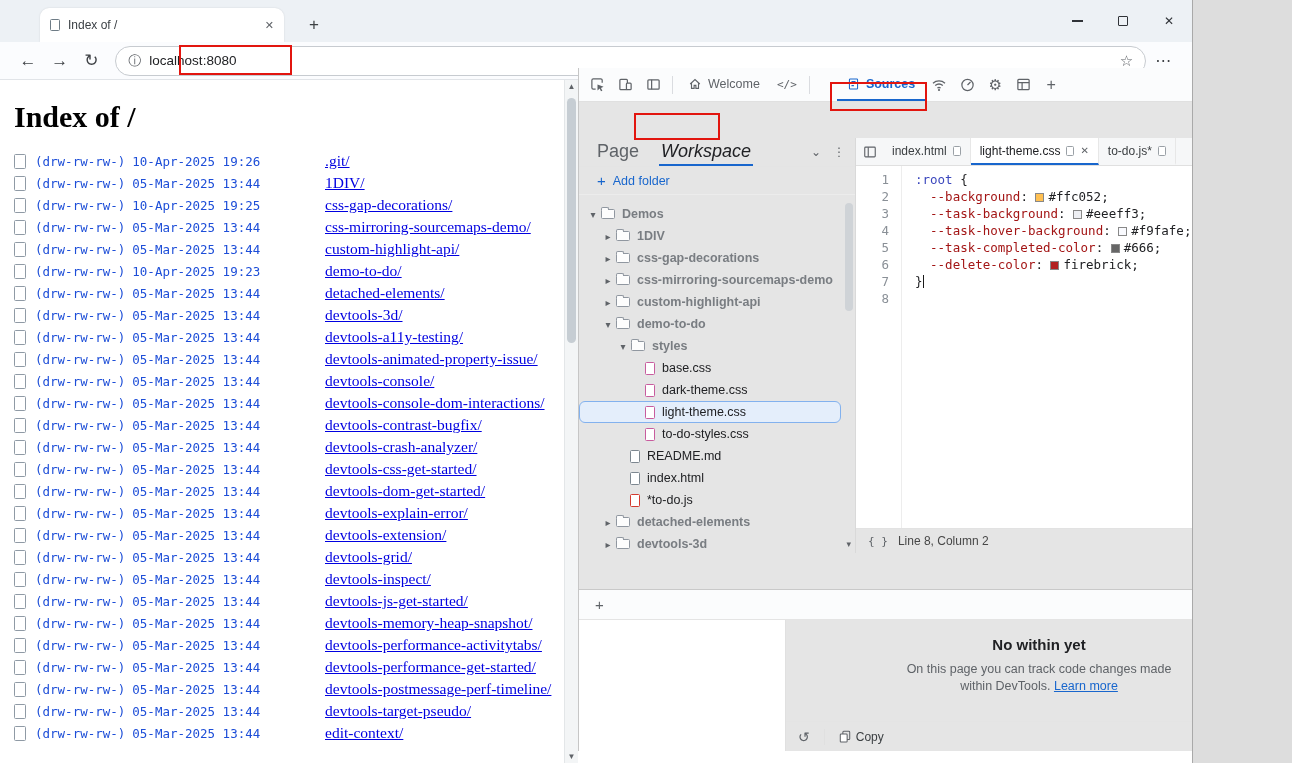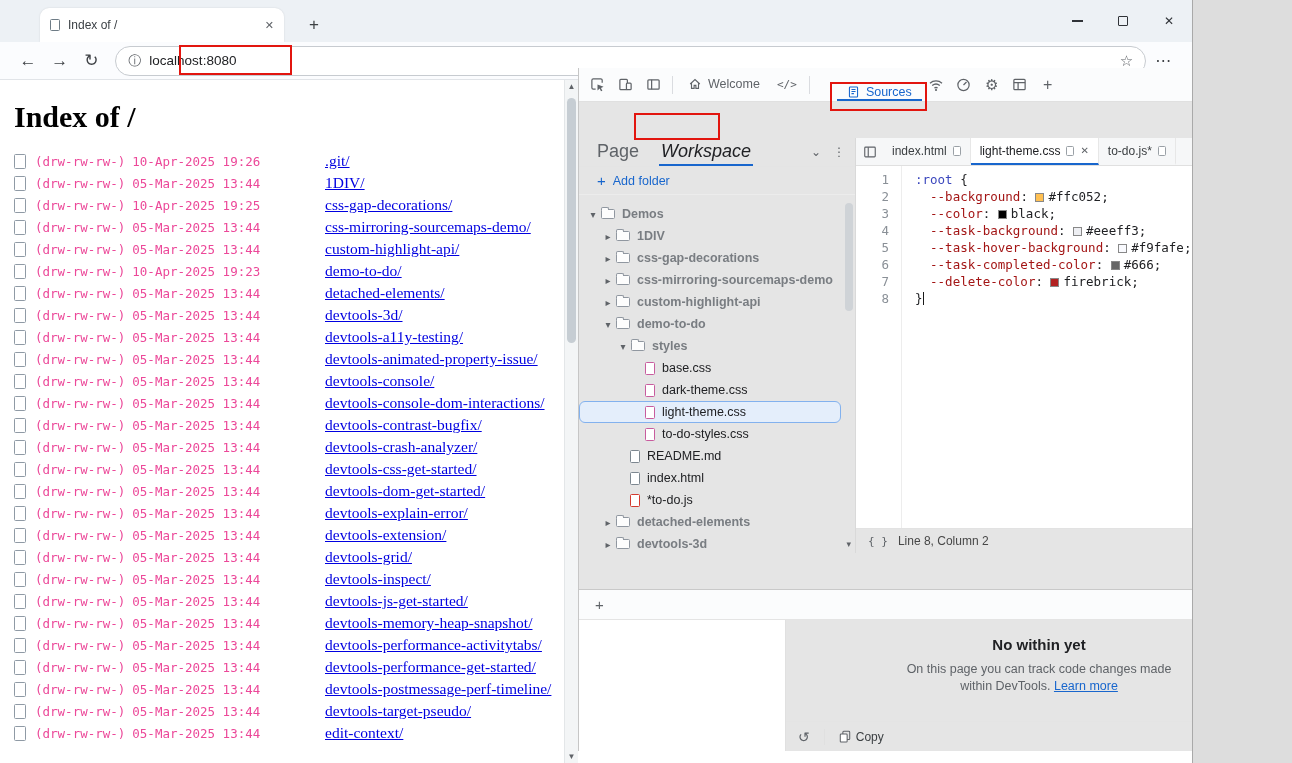--- a/index.html
+++ b/index.html
@@ -58,7 +58,7 @@
   .tsep { width:1px; height:18px; background:#dadce0; margin:0 5px; }
   .tspacer { flex:1; }
   .ttab { height:33px; display:flex; align-items:center; gap:6px; padding:0 10px; font-size:12.5px; color:#5f6368; border-bottom:2px solid transparent; }
-  .ttab.active { color:#1866cd; border-bottom-color:#1866cd; margin-left:22px; font-weight:normal;align-items:flex-end; }
+  .ttab.active { color:#1866cd; border-bottom-color:#1866cd; margin-left:22px; font-weight:bold; }
 
   .dt-main { flex:1; display:flex; min-height:0; }
   .nav-pane { flex:0 0 277px; border-right:1px solid #d9d9d9; display:flex; flex-direction:column; min-height:0; }

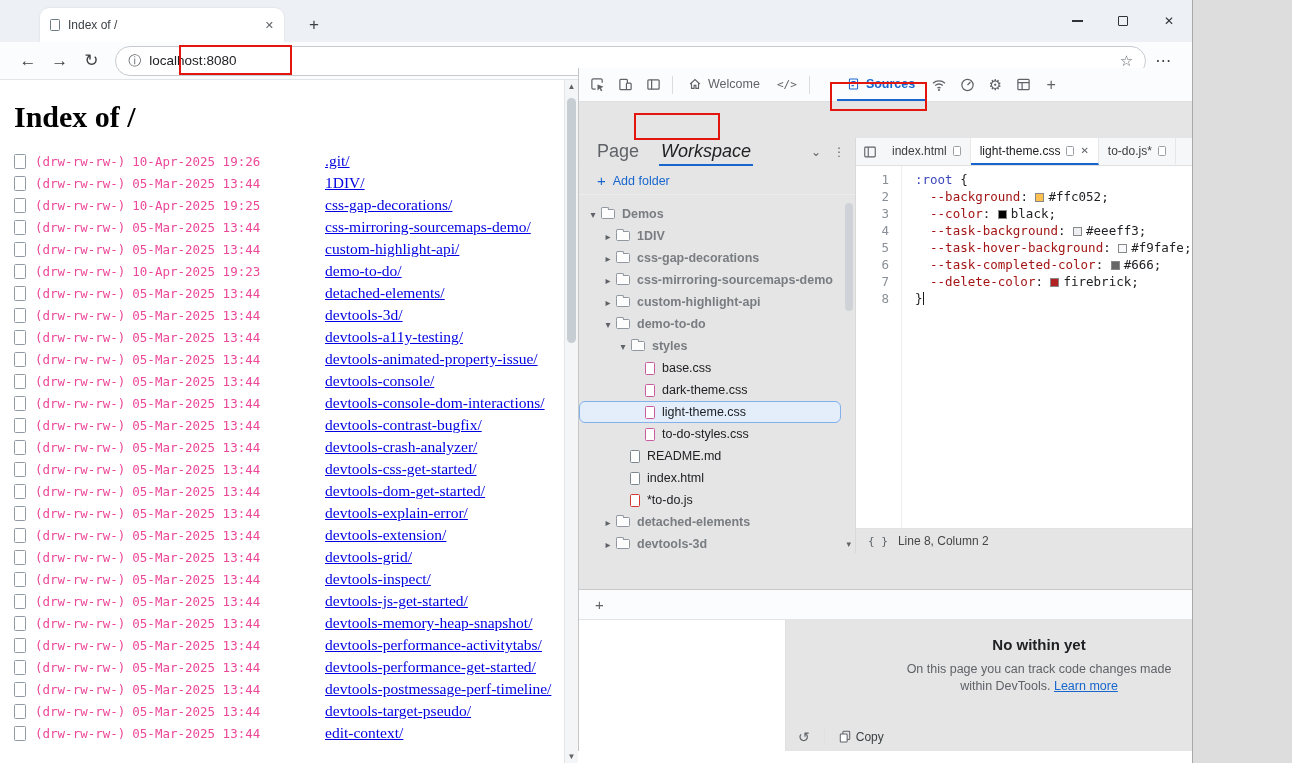--- a/index.html
+++ b/index.html
@@ -30,7 +30,7 @@
   .page h1 { margin:20px 0 16px 14px; font-family:"Liberation Serif", serif; font-size:30px; font-weight:bold; color:#000; }
   .listing { margin-top:10px; }
   .dir-row { height:22px; display:flex; align-items:center; padding-left:14px; position:relative; }
-  .dir-perm, .dir-date { font-family:"DejaVu Sans Mono", monospace; font-size:12.5px; color:#ec4899; white-space:pre; }
+  .dir-perm, .dir-date { font-family:"DejaVu Sans Mono", monospace; font-size:12.5px; color:#1d4ed8; white-space:pre; }
   .dir-perm { margin-right:7px; }
   .dir-link { position:absolute; left:325px; font-family:"Liberation Serif", serif; font-size:15.5px; color:#0000e0; text-decoration:underline; white-space:nowrap; }
   .page-scroll { position:absolute; right:0; top:0; width:14px; height:100%; background:#f3f5f6; border-left:1px solid #e3e6e8; }

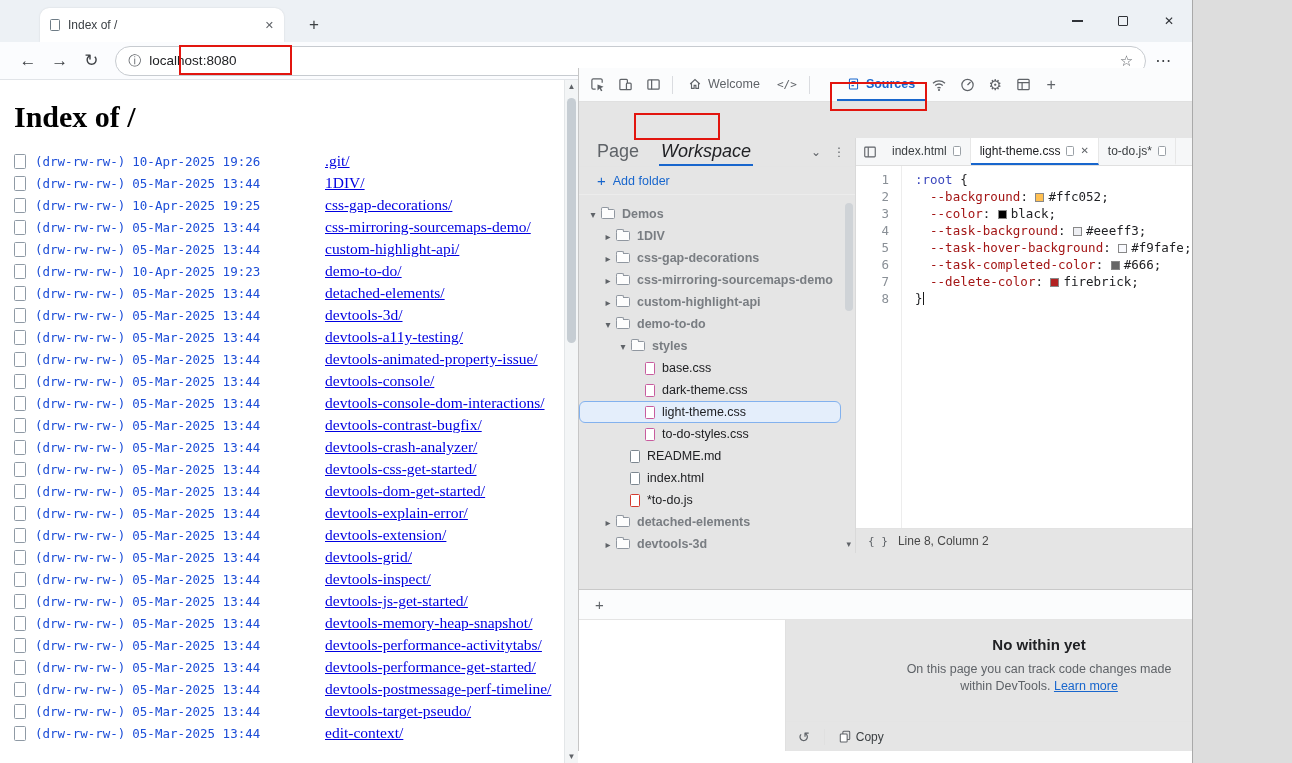--- a/index.html
+++ b/index.html
@@ -554,7 +554,6 @@
           <div class="code">
               <div class="code-line"><span class="tk-sel">:root</span><span class="tk-pln"> {</span></div>
               <div class="code-line"><span class="tk-pln">  </span><span class="tk-prop">--background</span><span class="tk-pln">: </span><span class="sw" style="background: rgb(255, 192, 82);"></span><span class="tk-val">#ffc052</span><span class="tk-pln">;</span></div>
-              <div class="code-line"><span class="tk-pln">  </span><span class="tk-prop">--color</span><span class="tk-pln">: </span><span class="sw" style="background: rgb(0, 0, 0);"></span><span class="tk-val">black</span><span class="tk-pln">;</span></div>
               <div class="code-line"><span class="tk-pln">  </span><span class="tk-prop">--task-background</span><span class="tk-pln">: </span><span class="sw" style="background: rgb(238, 239, 243);"></span><span class="tk-val">#eeeff3</span><span class="tk-pln">;</span></div>
               <div class="code-line"><span class="tk-pln">  </span><span class="tk-prop">--task-hover-background</span><span class="tk-pln">: </span><span class="sw" style="background: rgb(249, 250, 254);"></span><span class="tk-val">#f9fafe</span><span class="tk-pln">;</span></div>
               <div class="code-line"><span class="tk-pln">  </span><span class="tk-prop">--task-completed-color</span><span class="tk-pln">: </span><span class="sw" style="background: rgb(102, 102, 102);"></span><span class="tk-val">#666</span><span class="tk-pln">;</span></div>

